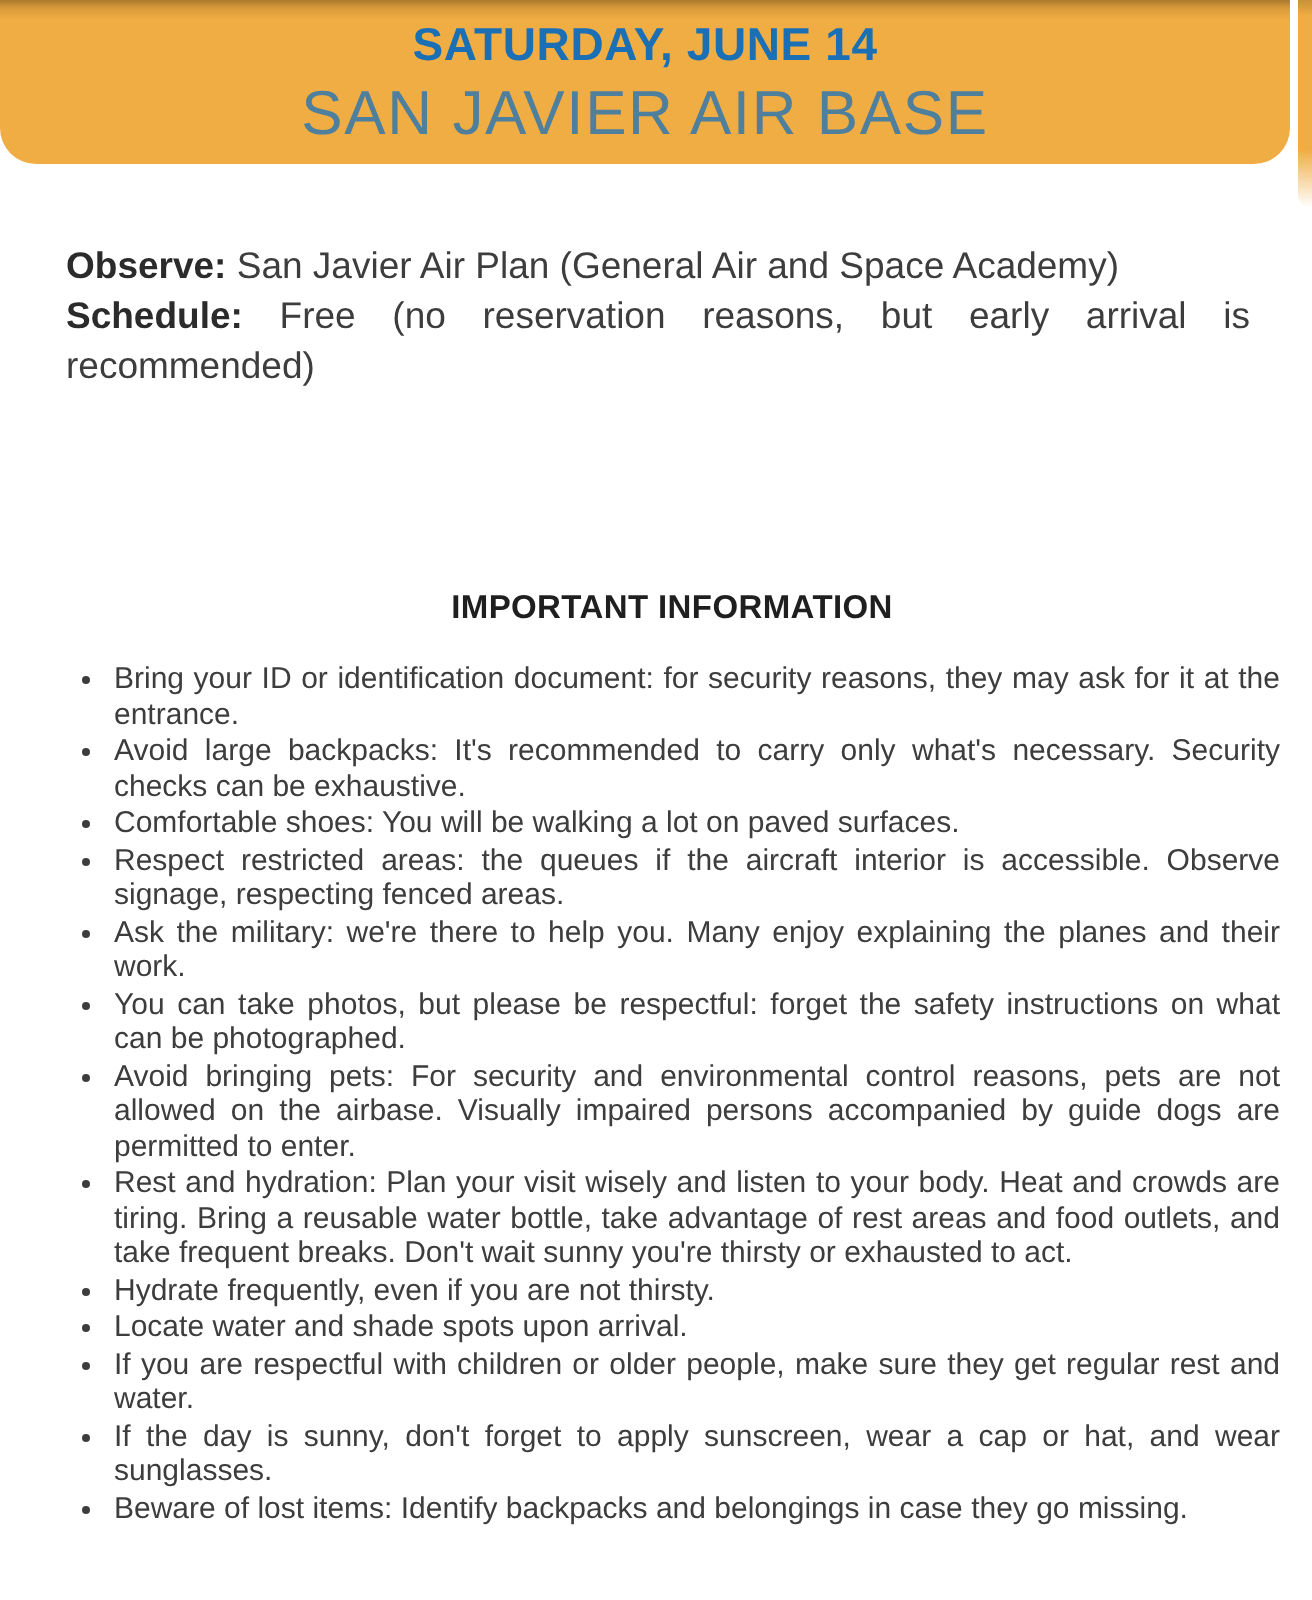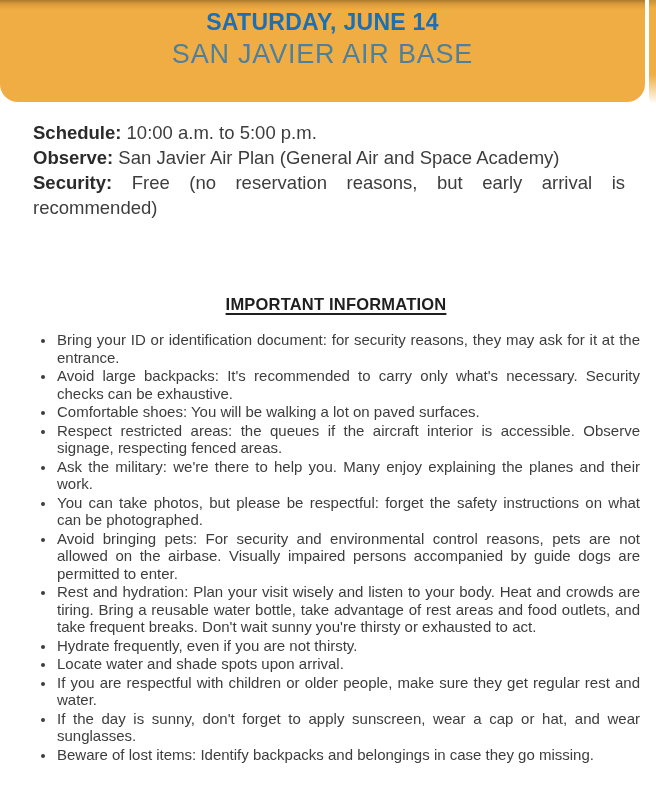--- a/index.html
+++ b/index.html
@@ -21,7 +21,7 @@
     left: 0;
     top: 0;
     width: 645px;
-    height: 102px;
+    height: 82px;
     background: linear-gradient(180deg, #a97a2e 0px, #d99a3a 4px, #f0ad44 10px, #f0ad44 100%);
     border-radius: 0 0 18px 18px;
     text-align: center;

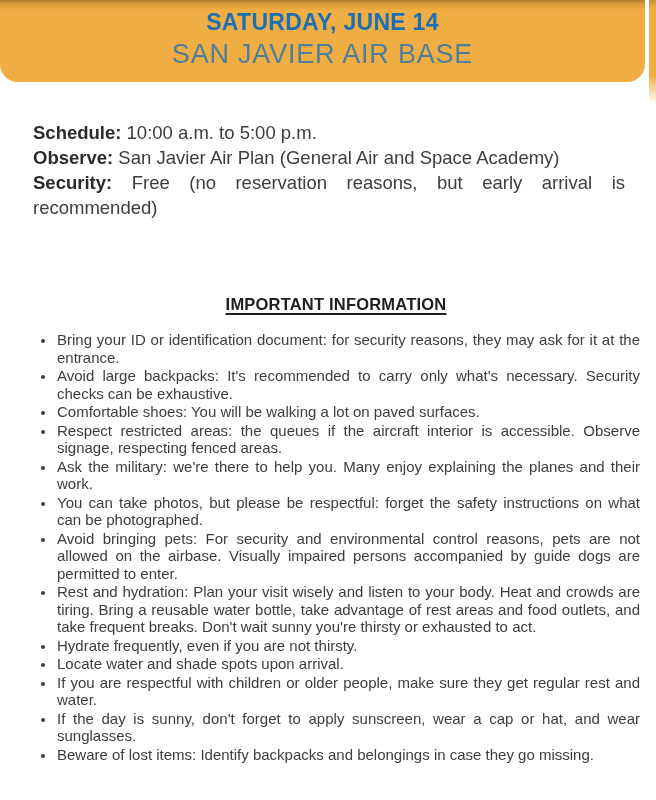--- a/index.html
+++ b/index.html
@@ -36,7 +36,7 @@
   }
   .banner-subtitle {
     margin-top: 3px;
-    font-size: 27px;
+    font-size: 31px;
     font-weight: 400;
     letter-spacing: 0.8px;
     color: #4e7f9c;

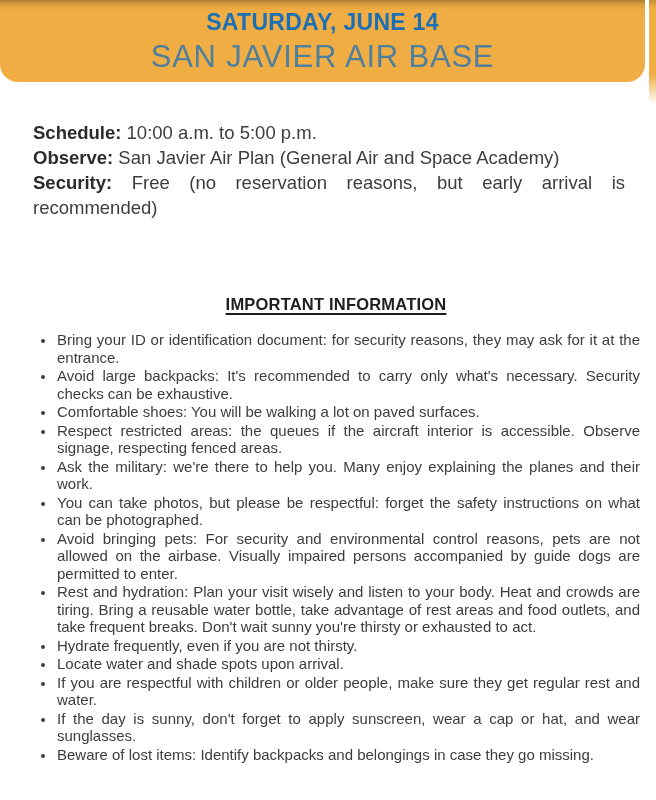--- a/index.html
+++ b/index.html
@@ -118,7 +118,6 @@
 <div class="page-edge-strip"></div>
 
 <div class="details">
-  <p><span class="label">Schedule:</span><span> 10:00 a.m. to 5:00 p.m.</span></p>
   <p><span class="label">Observe:</span><span> San Javier Air Plan (General Air and Space Academy)</span></p>
   <p><span class="label">Security:</span><span> Free (no reservation reasons, but early arrival is recommended)</span></p>
 </div>

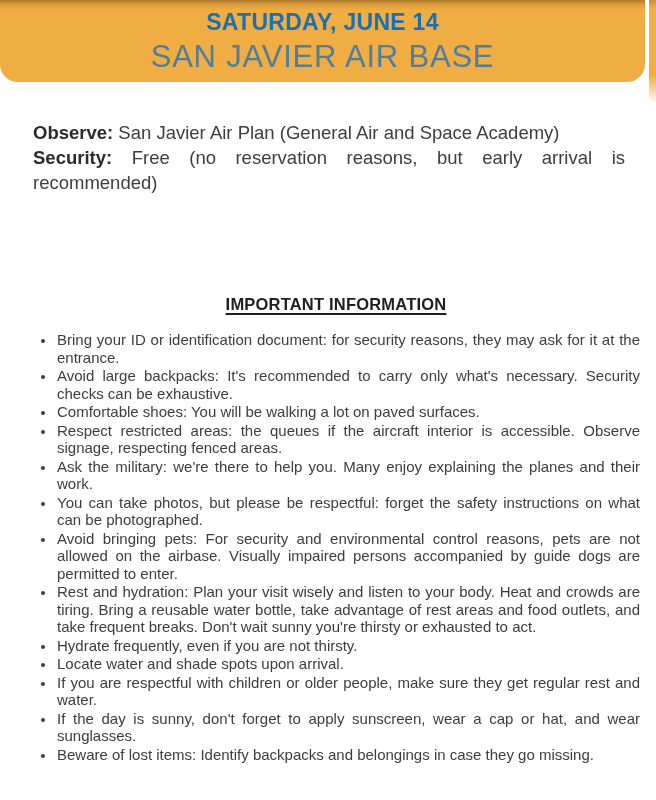--- a/index.html
+++ b/index.html
@@ -119,7 +119,7 @@
 
 <div class="details">
   <p><span class="label">Observe:</span><span> San Javier Air Plan (General Air and Space Academy)</span></p>
-  <p><span class="label">Security:</span><span> Free (no reservation reasons, but early arrival is recommended)</span></p>
+  <p><span class="label">Schedule:</span><span> Free (no reservation reasons, but early arrival is recommended)</span></p>
 </div>
 
 <h2 class="section-heading"><span>IMPORTANT INFORMATION</span></h2>

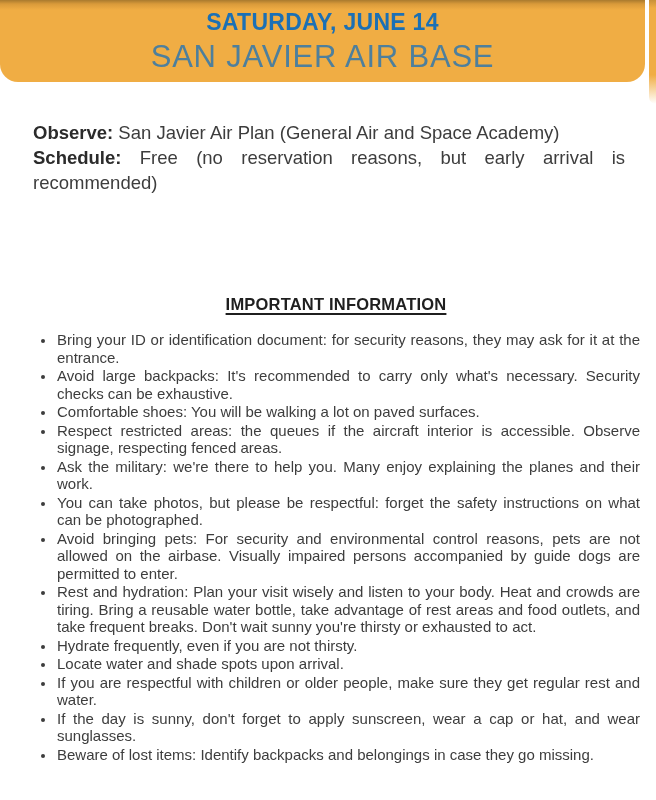--- a/index.html
+++ b/index.html
@@ -82,7 +82,6 @@
     color: #1f1f1f;
   }
   .section-heading span {
-    text-decoration: underline;
     text-decoration-thickness: 2px;
     text-underline-offset: 3px;
     padding-left: 16px;

